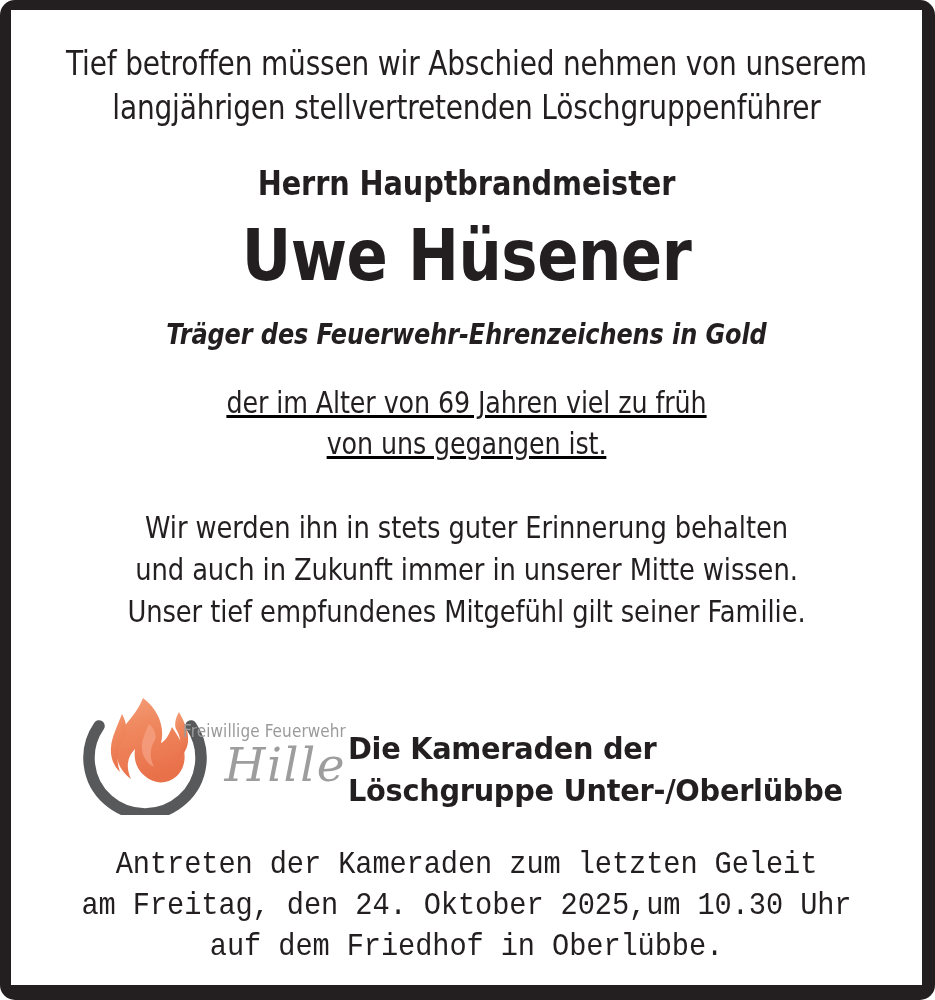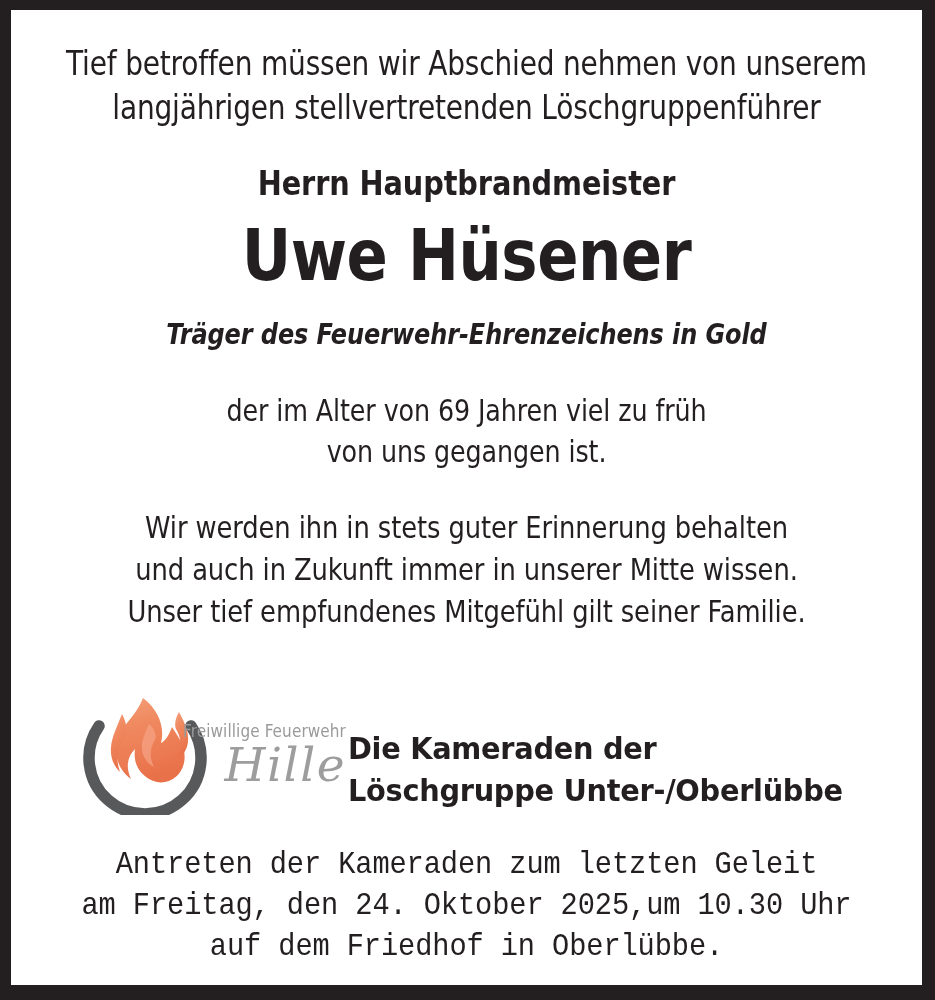--- a/index.html
+++ b/index.html
@@ -22,6 +22,7 @@
     box-sizing: border-box;
     background: #231f20;
     padding: 10px 13px 15px 11px;
+    border-radius: 15px;
   }
   #notice-inner {
     position: relative;

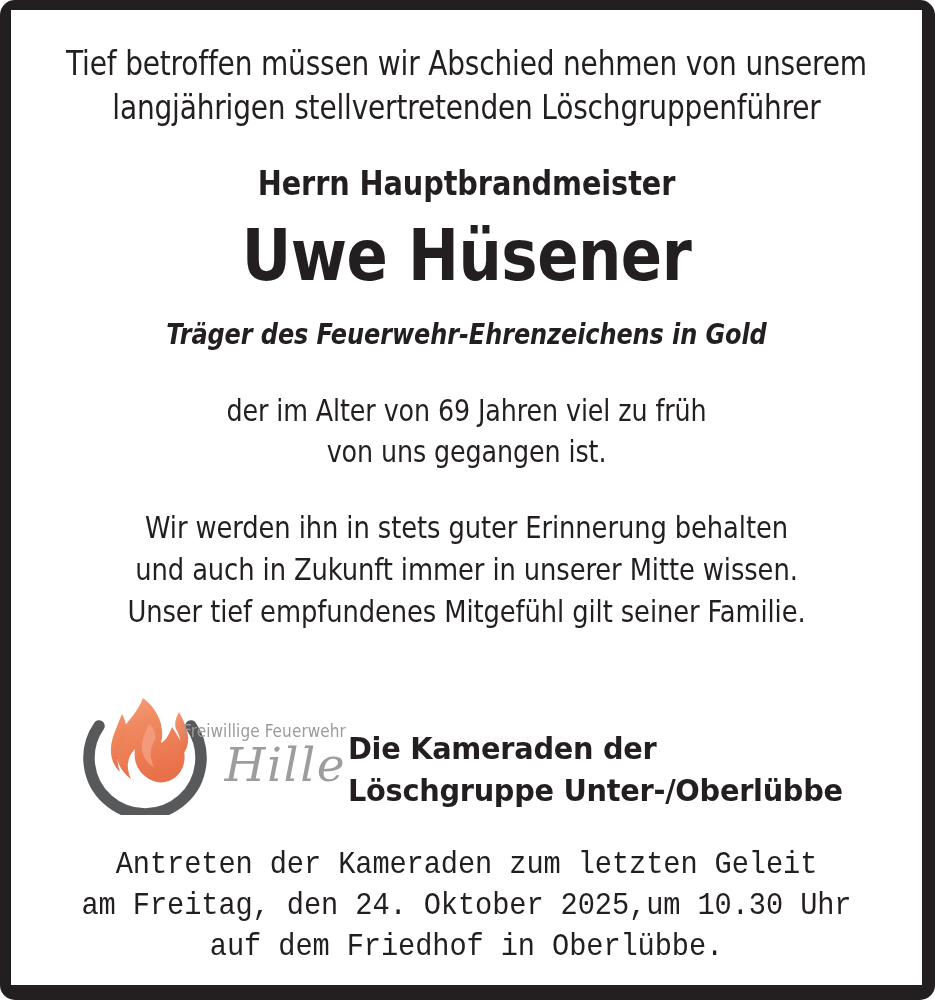--- a/index.html
+++ b/index.html
@@ -92,7 +92,8 @@
   #passing-block {
     position: absolute;
     left: 0; right: 0;
-    top: 380px;
+    top: 372px;
+    text-decoration: underline;
   }
   #passing-block .line {
     font-size: 30px;

